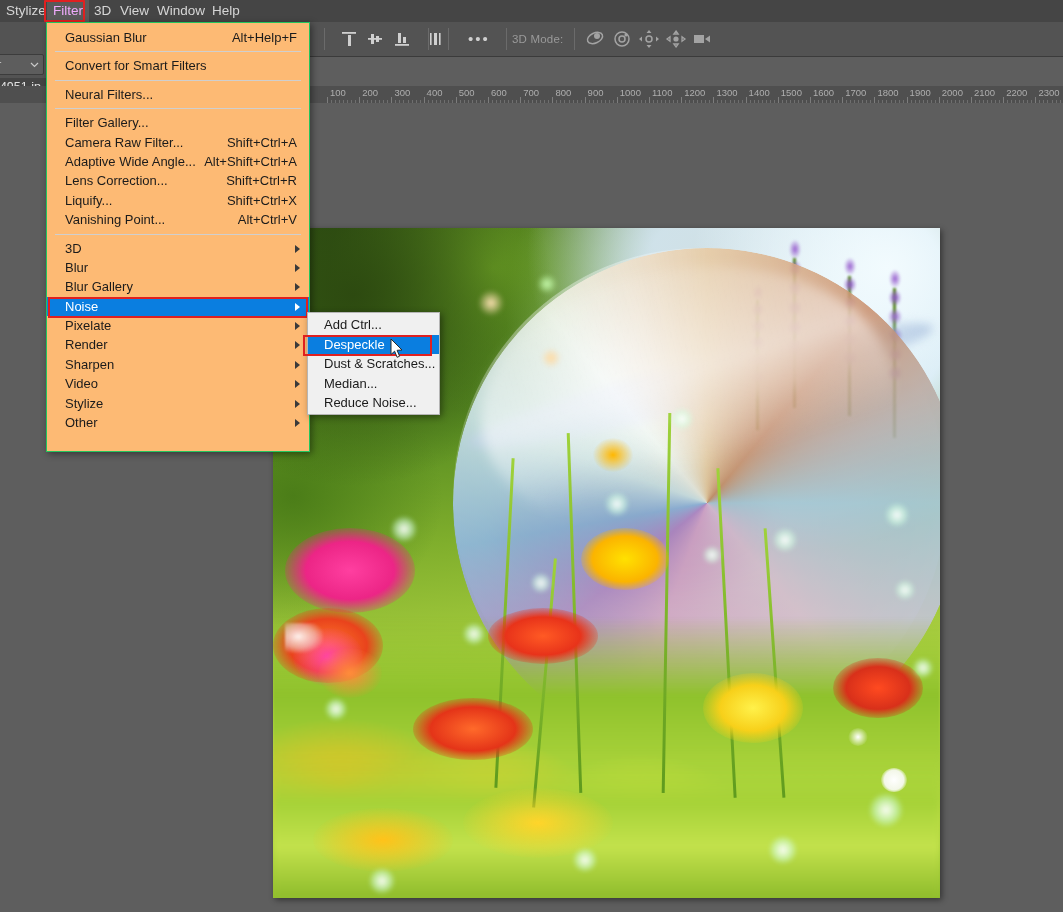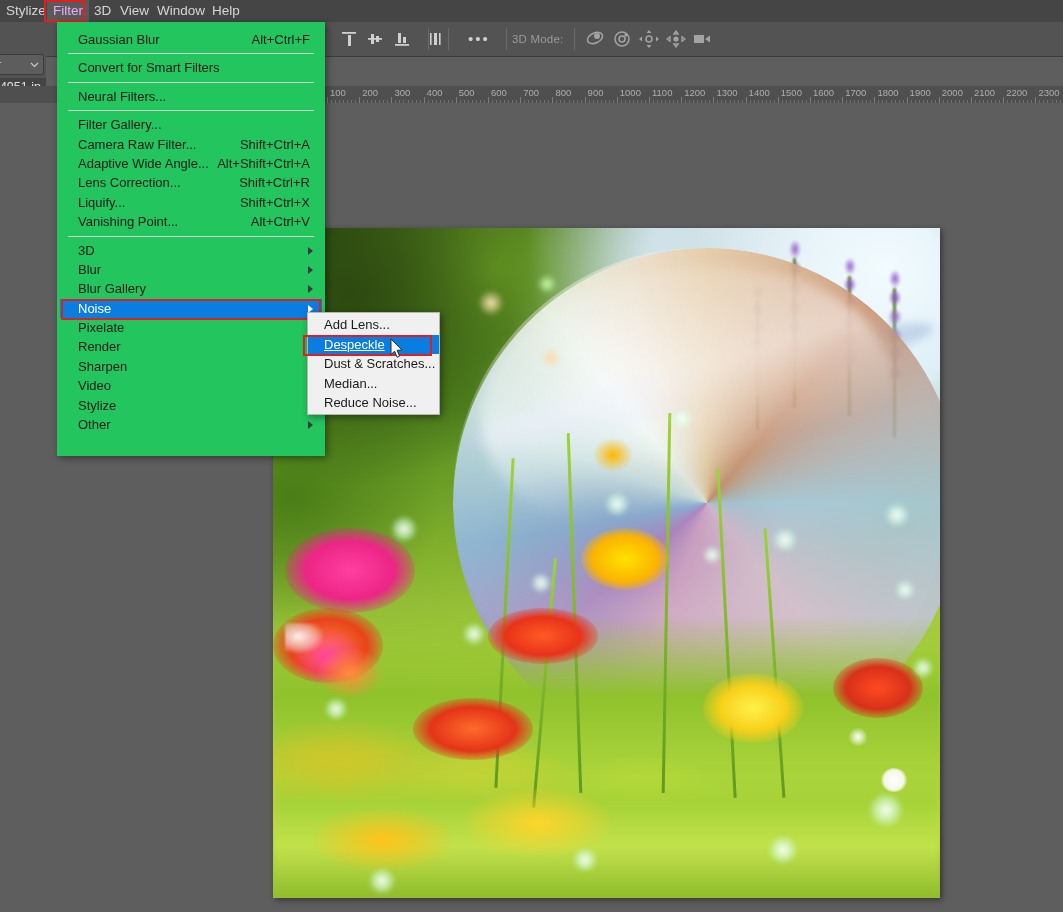--- a/index.html
+++ b/index.html
@@ -210,8 +210,8 @@
 
   
   #filtermenu{
-    position:absolute;left:57px;top:22px;width:262px;height:428px;
-    background:#22c55e;border:3px solid #22c55e;
+    position:absolute;left:46px;top:22px;width:262px;height:428px;
+    background:#fdba74;border:1px solid #22c55e;
     box-shadow:2px 2px 7px rgba(0,0,0,.42);
     font-size:13px;color:#1a1a1a;
   }

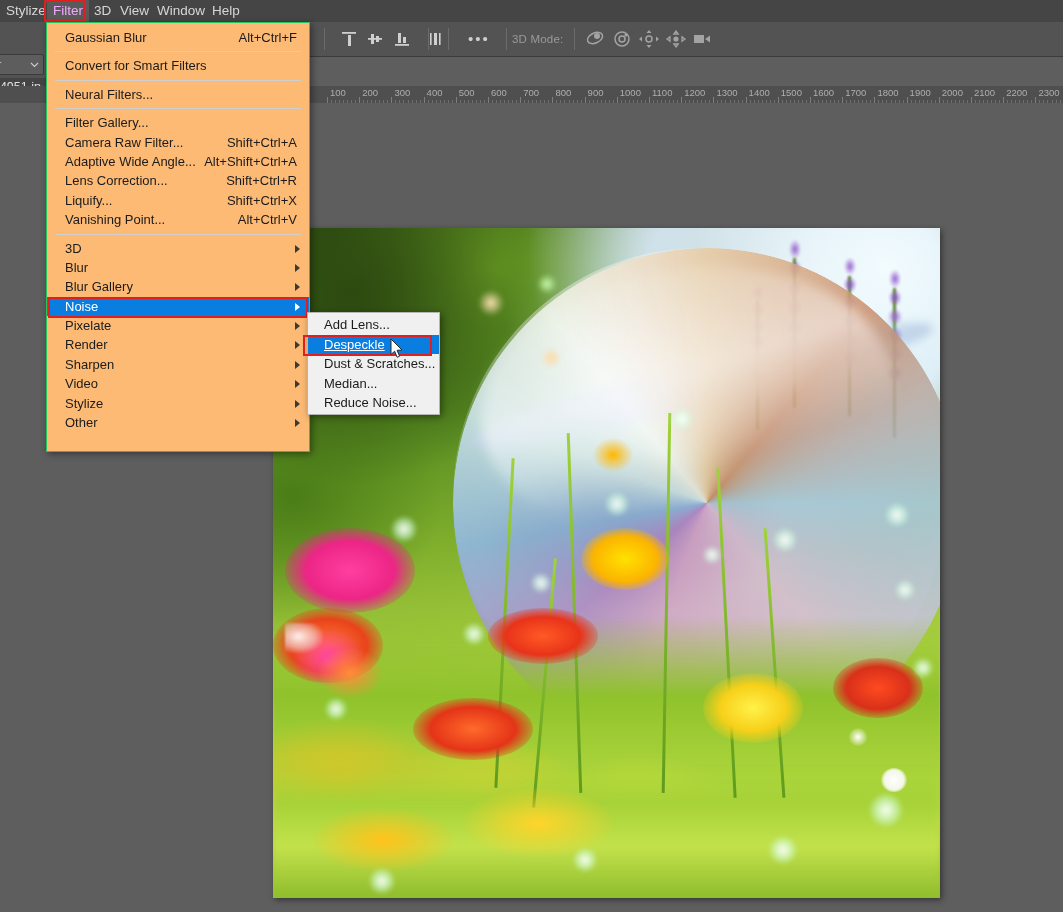--- a/index.html
+++ b/index.html
@@ -665,7 +665,7 @@
 
   <div class="mi">
     <span class="lbl">Gaussian Blur</span>
-    <span class="accel">Alt+Ctrl+F</span>
+    <span class="accel">Alt+Help+F</span>
   </div>
 
   <div class="msep"></div>

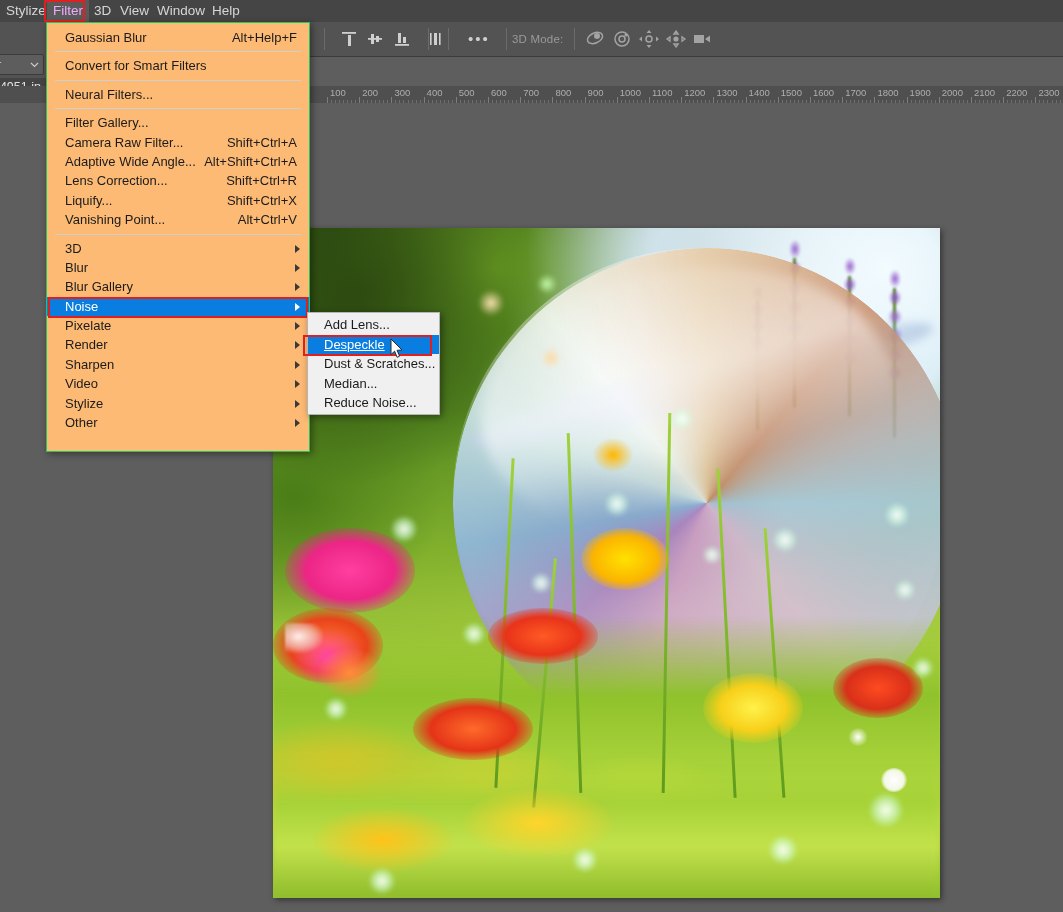--- a/index.html
+++ b/index.html
@@ -755,7 +755,7 @@
 <div id="submenu">
   <div class="mpad" style="height:2px;"></div>
   <div class="smi">
-    <span>Add Lens...</span>
+    <span>Add Ctrl...</span>
   </div>
   <div class="smi sel">
     <span>Despeckle</span>

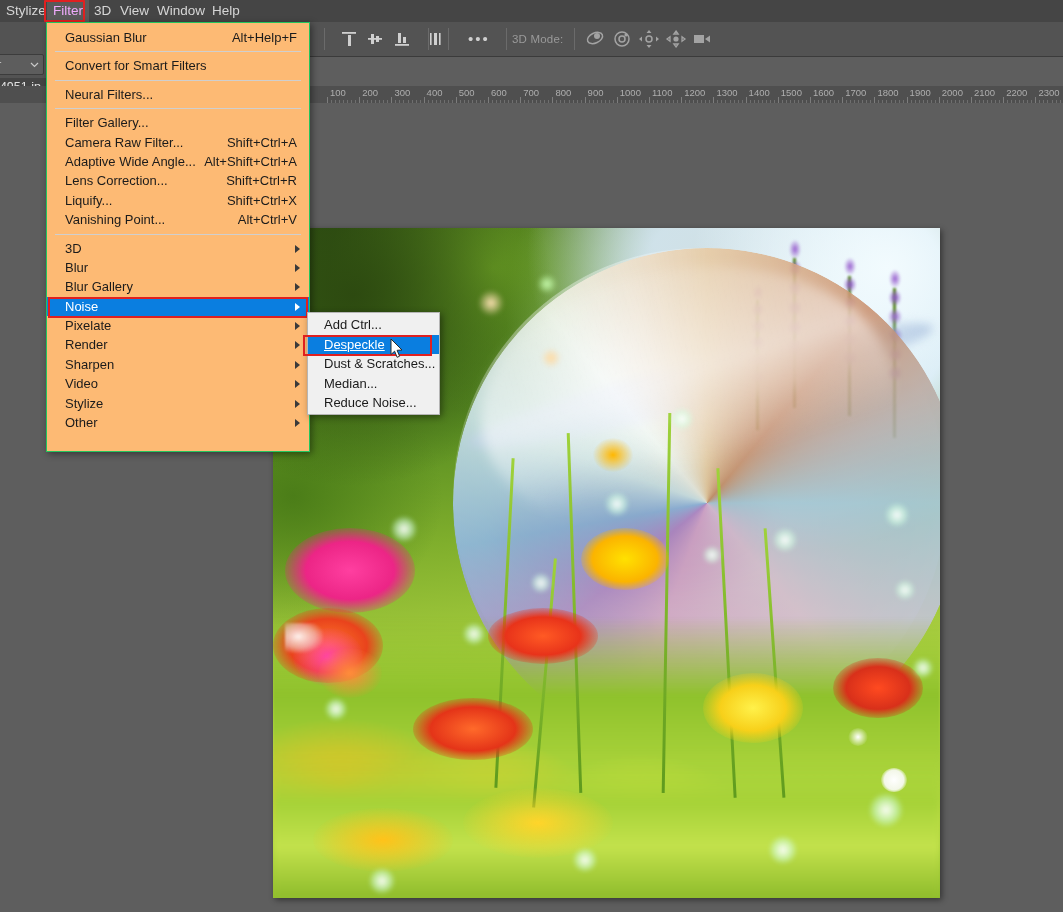--- a/index.html
+++ b/index.html
@@ -251,7 +251,7 @@
     position:relative;height:19.6px;line-height:19.6px;padding-left:16px;
     white-space:nowrap;
   }
-  #submenu .smi.sel{background:#0a7ee0;color:#fff;text-decoration:underline;}
+  #submenu .smi.sel{background:#0a7ee0;color:#fff;}
   #sub-box{
     position:absolute;left:-5px;top:0px;width:129px;height:21px;
     border:2.5px solid #e02020;box-sizing:border-box;pointer-events:none;

